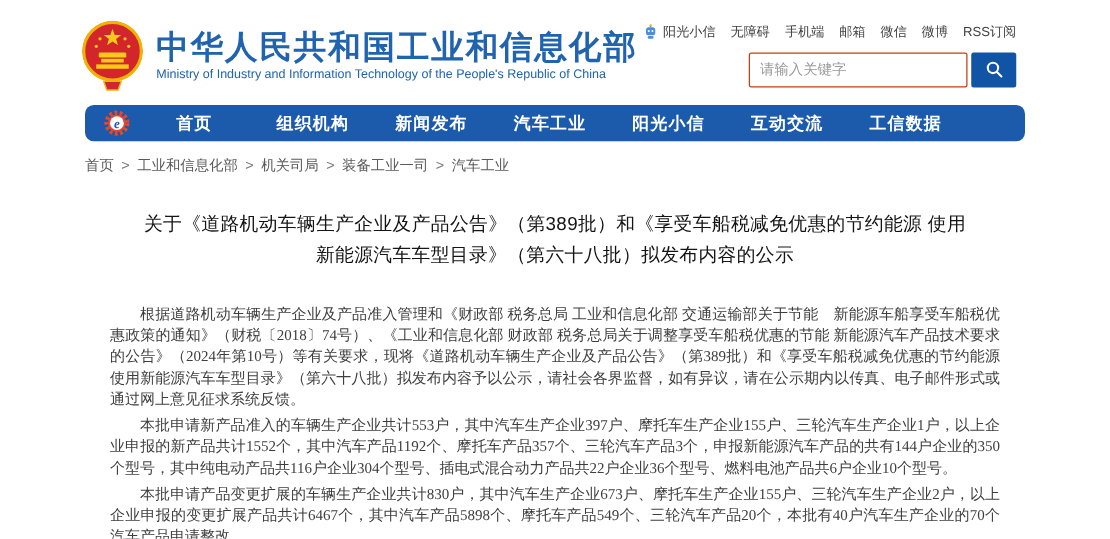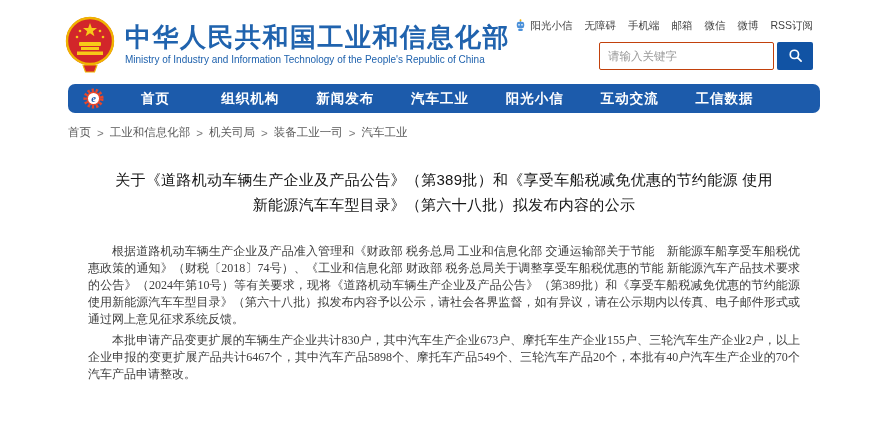--- a/index.html
+++ b/index.html
@@ -227,6 +227,7 @@
 
   <div class="article-body">
     <p>根据道路机动车辆生产企业及产品准入管理和《财政部 税务总局 工业和信息化部 交通运输部关于节能　新能源车船享受车船税优惠政策的通知》（财税〔2018〕74号）、《工业和信息化部 财政部 税务总局关于调整享受车船税优惠的节能 新能源汽车产品技术要求的公告》（2024年第10号）等有关要求，现将《道路机动车辆生产企业及产品公告》（第389批）和《享受车船税减免优惠的节约能源　使用新能源汽车车型目录》（第六十八批）拟发布内容予以公示，请社会各界监督，如有异议，请在公示期内以传真、电子邮件形式或通过网上意见征求系统反馈。</p>
+    <p>本批申请新产品准入的车辆生产企业共计553户，其中汽车生产企业397户、摩托车生产企业155户、三轮汽车生产企业1户，以上企业申报的新产品共计1552个，其中汽车产品1192个、摩托车产品357个、三轮汽车产品3个，申报新能源汽车产品的共有144户企业的350个型号，其中纯电动产品共116户企业304个型号、插电式混合动力产品共22户企业36个型号、燃料电池产品共6户企业10个型号。</p>
     <p>本批申请产品变更扩展的车辆生产企业共计830户，其中汽车生产企业673户、摩托车生产企业155户、三轮汽车生产企业2户，以上企业申报的变更扩展产品共计6467个，其中汽车产品5898个、摩托车产品549个、三轮汽车产品20个，本批有40户汽车生产企业的70个汽车产品申请整改。</p>
   </div>
 </main>

